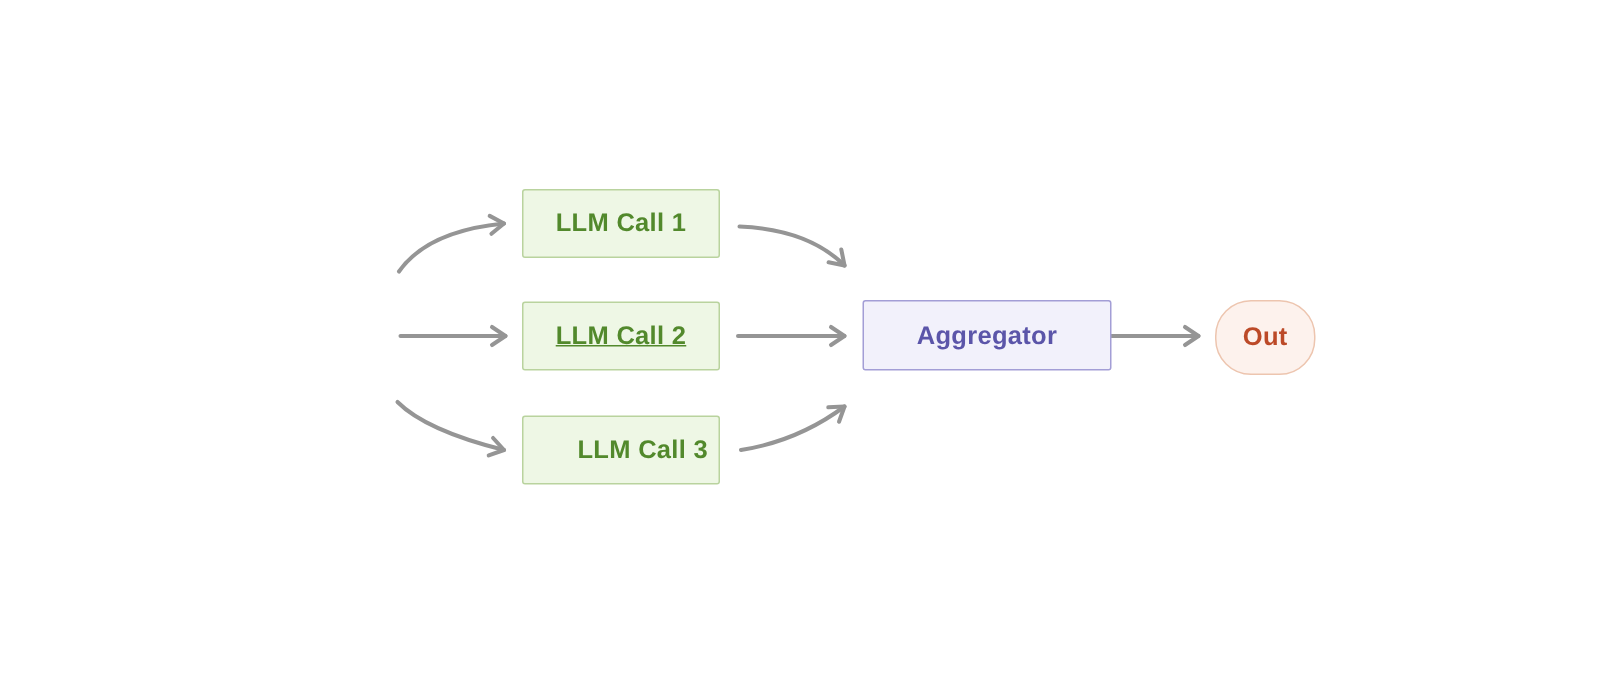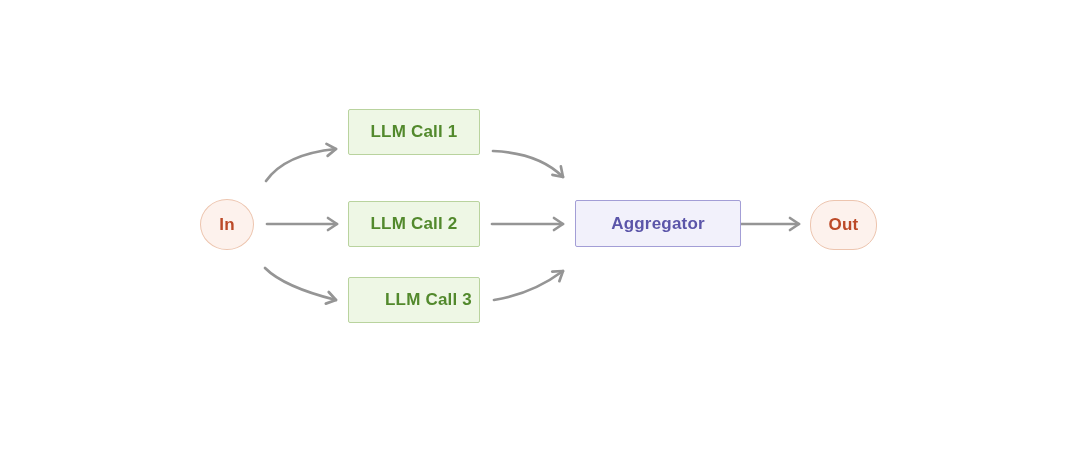--- a/index.html
+++ b/index.html
@@ -54,7 +54,7 @@
     color: var(--llm-text, #52892c);
     border-radius: 2px;
   }
-  #node-llm1 { top: 109px; text-align: center; }
+  #node-llm1 { top: 126px; text-align: center; }
   #node-llm2 { top: 201px; }
   #node-llm3 { top: 277px; padding-left: 29px; }
   .aggregator {

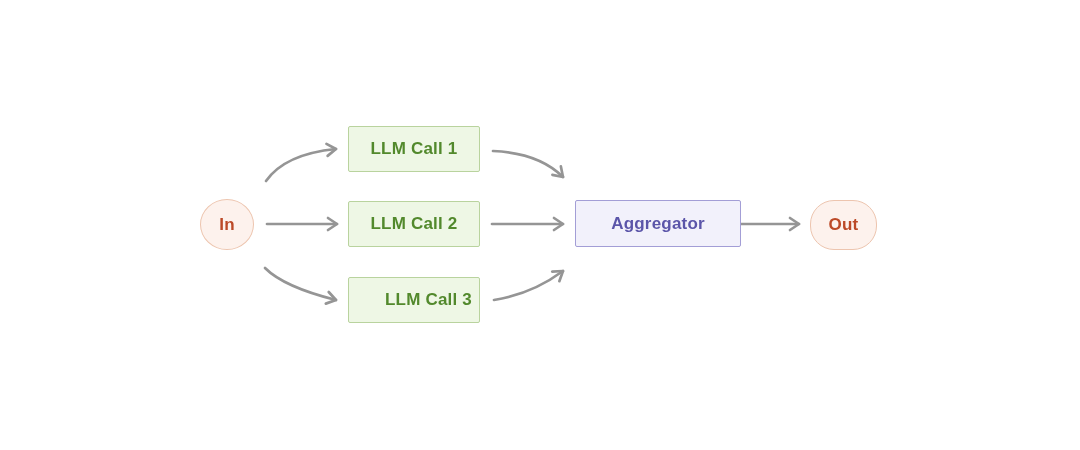--- a/index.html
+++ b/index.html
@@ -108,9 +108,6 @@
     <path class="edge" d="M 727 224 L 799 224" marker-end="url(#arrowhead)"></path>
   </svg>
 
-  <div class="node terminal" id="node-in">
-    <span>In</span>
-  </div>
 
   <div class="node llm" id="node-llm1">
     <span>LLM Call 1</span>

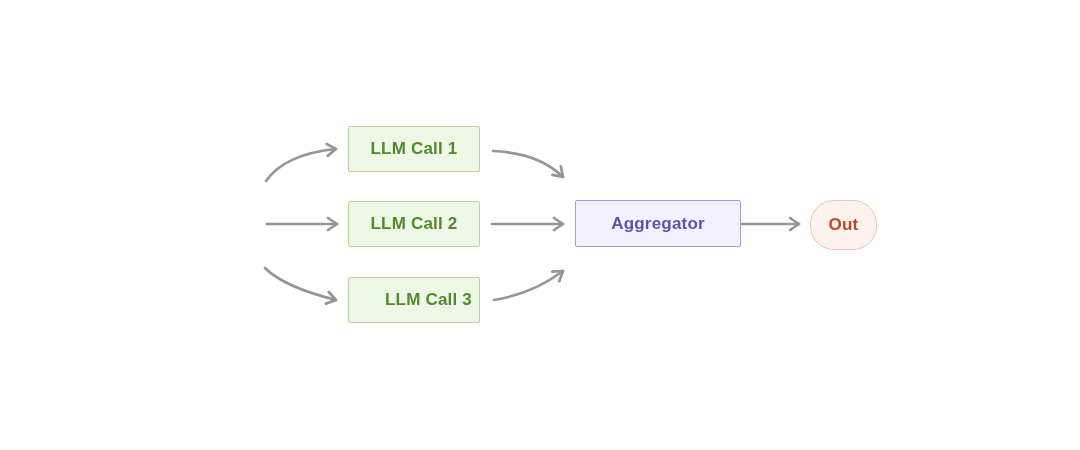--- a/index.html
+++ b/index.html
@@ -55,7 +55,7 @@
     border-radius: 2px;
   }
   #node-llm1 { top: 126px; text-align: center; }
-  #node-llm2 { top: 201px; }
+  #node-llm2 { top: 201px; text-decoration: underline; }
   #node-llm3 { top: 277px; padding-left: 29px; }
   .aggregator {
     left: 575px;

